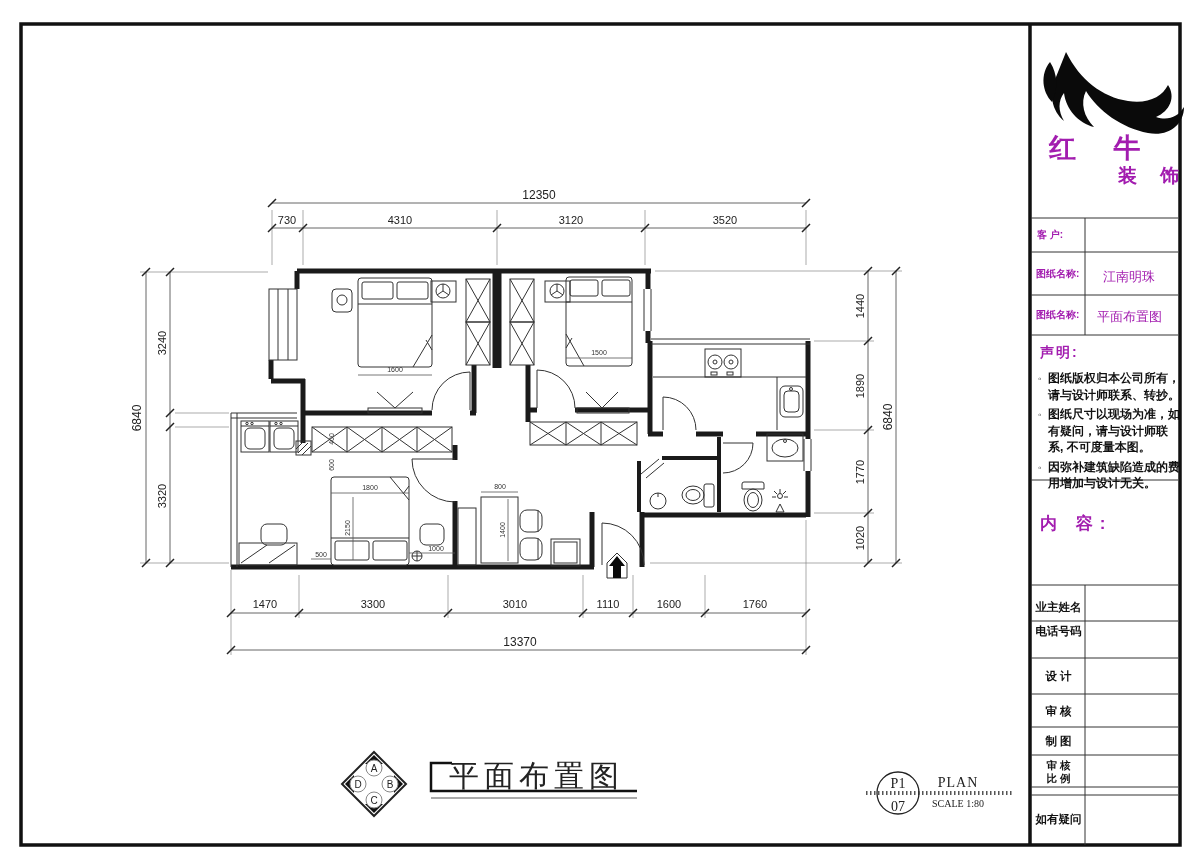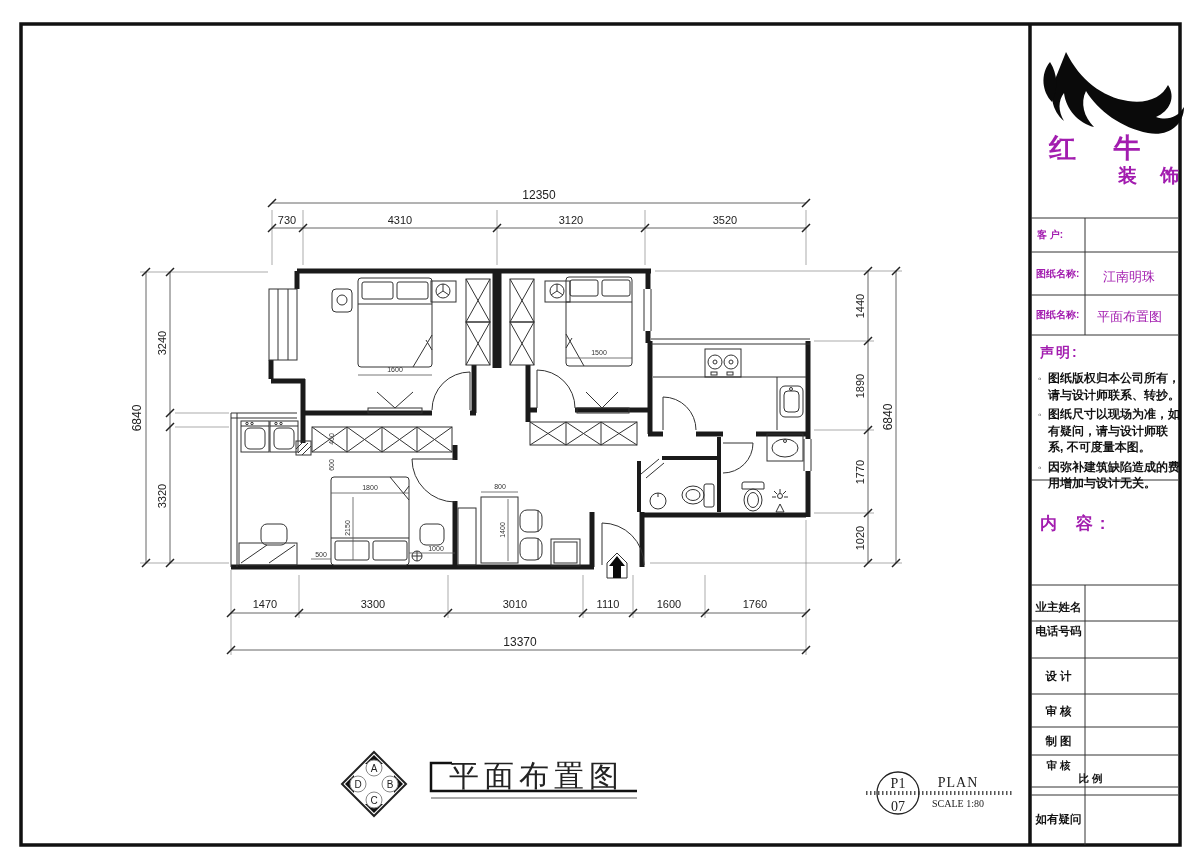--- a/index.html
+++ b/index.html
@@ -479,7 +479,7 @@
   <div class="sig" style="top:704px;">审 核</div>
   <div class="sig" style="top:734px;">制 图</div>
   <div class="sig small" style="top:759px;">审 核</div>
-  <div class="sig small" style="top:772px;margin-left:32px;">比 例</div>
+  <div class="sig small" style="top:772px;">比 例</div>
   <div class="sig" style="top:812px;">如有疑问</div>
 
 </div>

